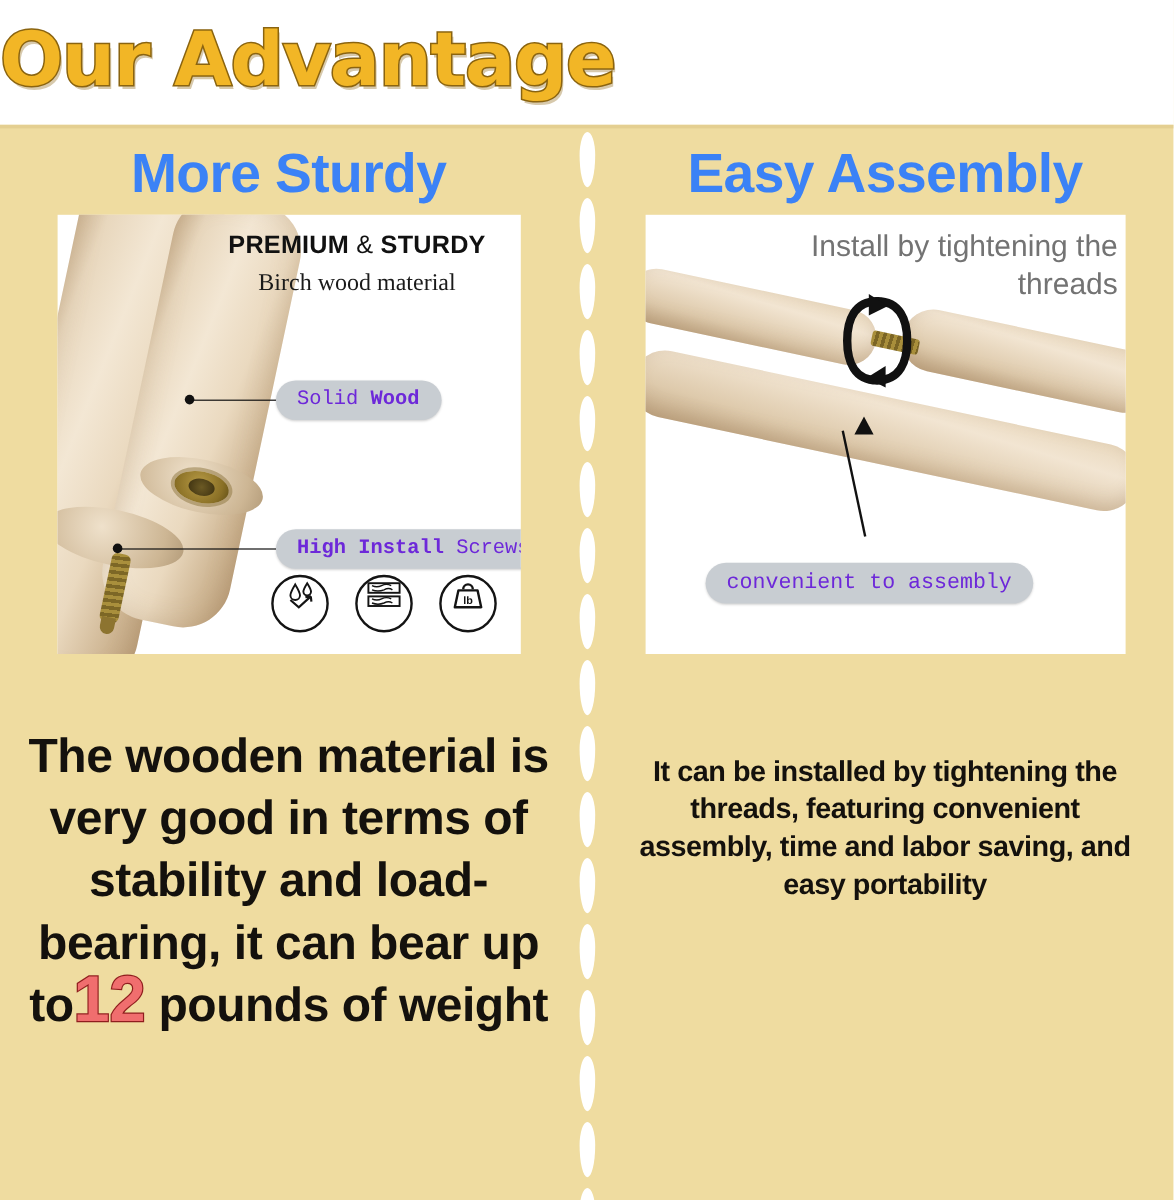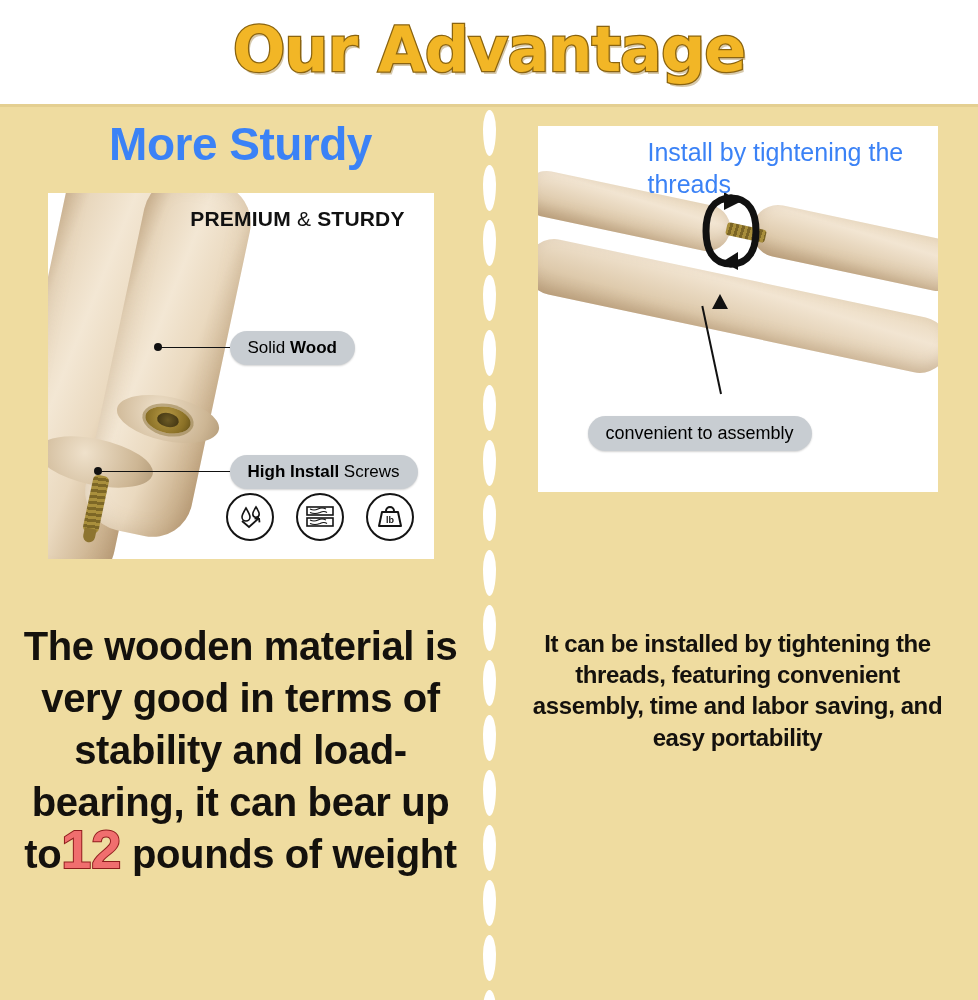--- a/index.html
+++ b/index.html
@@ -14,7 +14,7 @@
   
   .title-band{
     position:absolute; left:0; top:0; width:978px; height:100px;
-    display:flex; align-items:center; justify-content:center;
+    display:flex; align-items:center; 
     background:#ffffff;
   }
   .title-text{

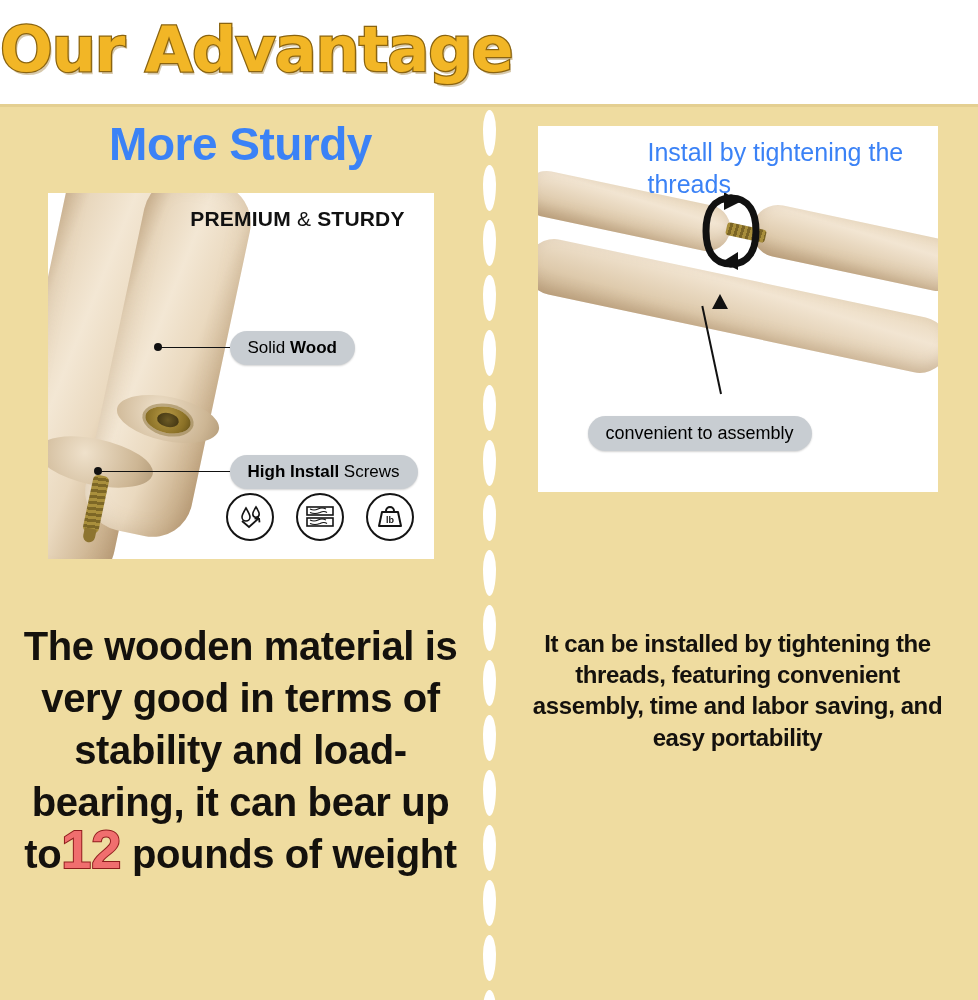--- a/index.html
+++ b/index.html
@@ -326,6 +326,7 @@
   </div>
 
   <div class="col col-right">
+    <div class="col-head">Easy Assembly</div>
 
     <div class="photo right">
       <div class="rdowel" id="rd1"></div>

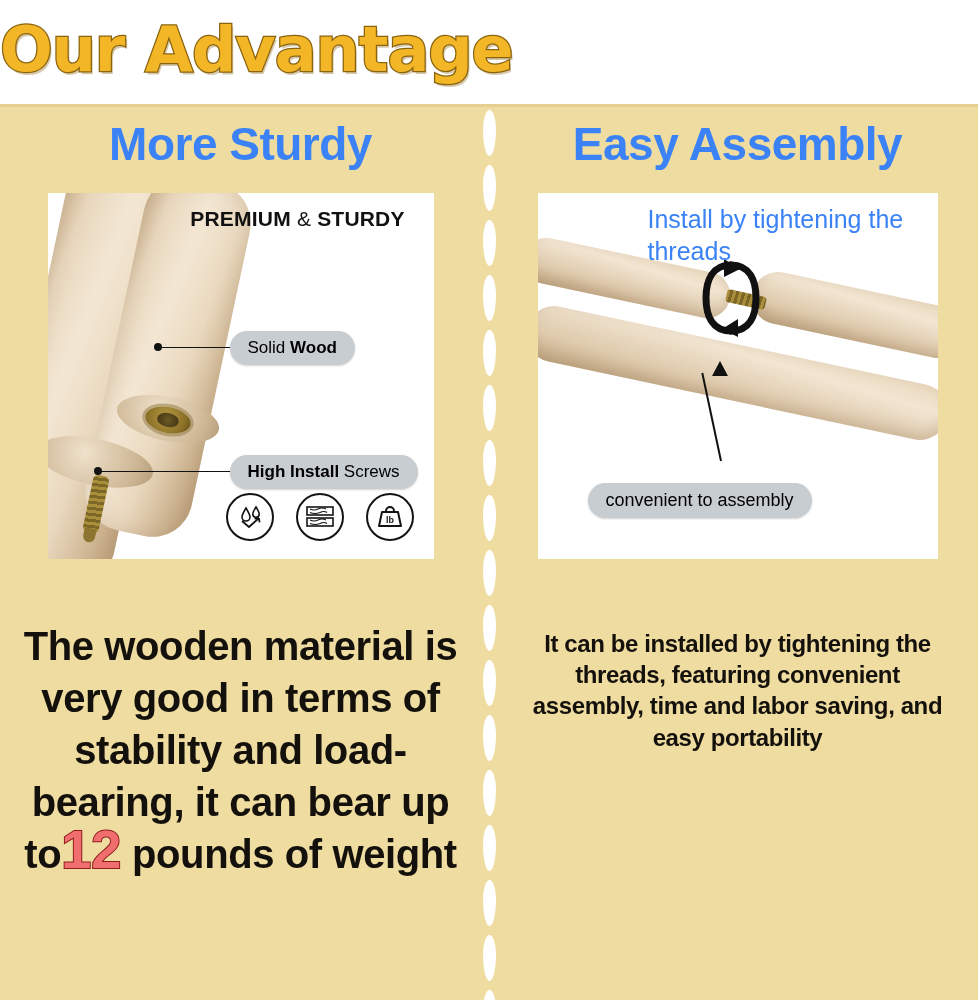--- a/index.html
+++ b/index.html
@@ -69,7 +69,7 @@
   
   .photo{
     position:relative;
-    margin:22px auto 0;
+    margin:8px auto 0;
     width:386px; height:366px;
     background:#ffffff;
     overflow:hidden;

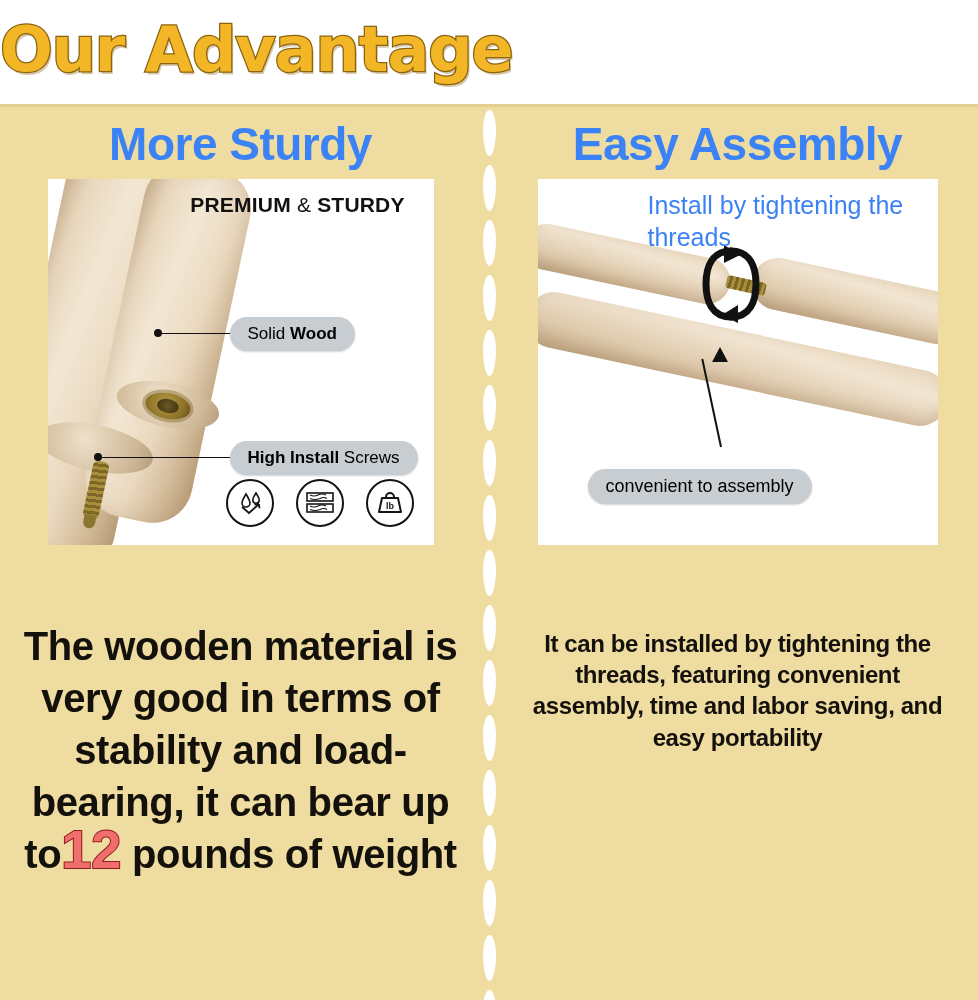--- a/index.html
+++ b/index.html
@@ -205,9 +205,9 @@
 
   .ph-r1{
     position:absolute; left:110px; top:10px; width:284px;
-    text-align:left;
-    font-family:"Liberation Sans", sans-serif;
-    font-size:25px; color:#3b82f6; line-height:1.28;
+    text-align:right;
+    font-family:"Liberation Sans", sans-serif;
+    font-size:25px; color:#737373; line-height:1.28;
   }
 
   

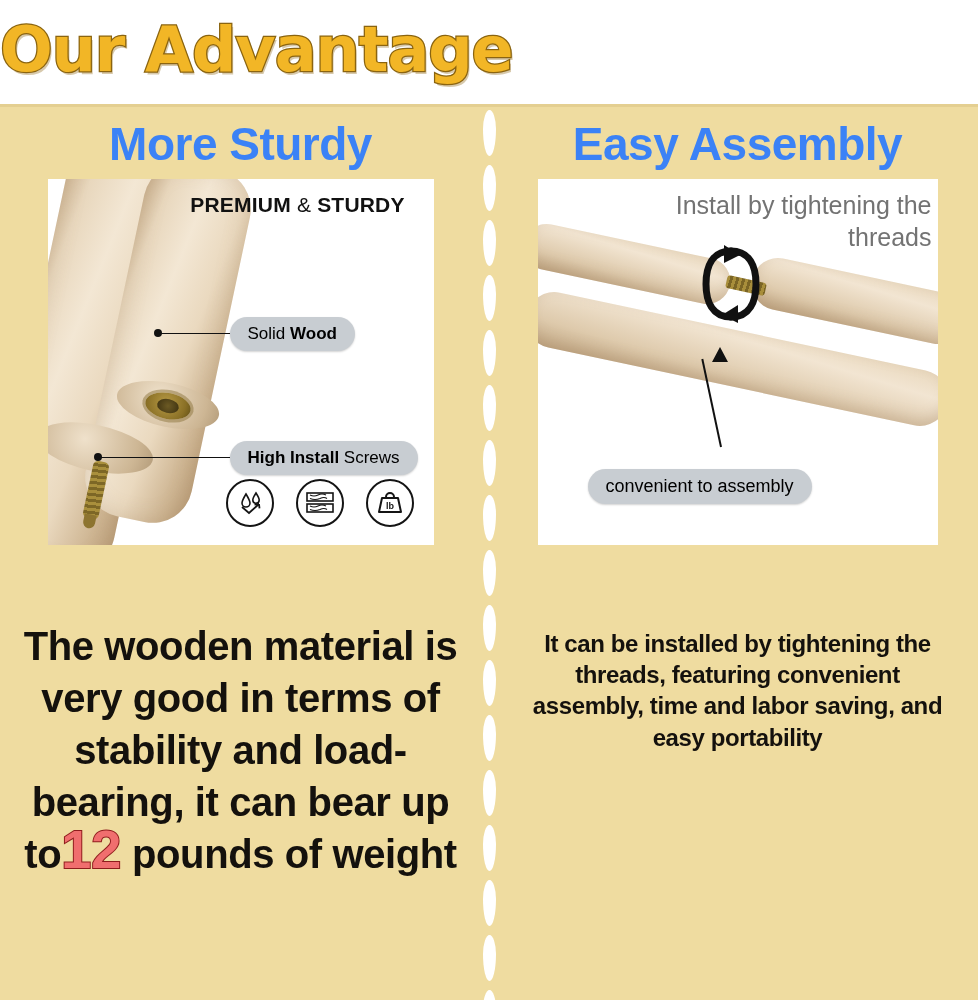--- a/index.html
+++ b/index.html
@@ -258,6 +258,7 @@
       <div class="ph-t1">
         <span>PREMIUM</span><span class="amp"> &amp; </span><span>STURDY</span>
       </div>
+      <div class="ph-t2">Birch wood material</div>
 
       <div class="leaddot" id="dot1"></div>
       <div class="leader" id="lead1"></div>

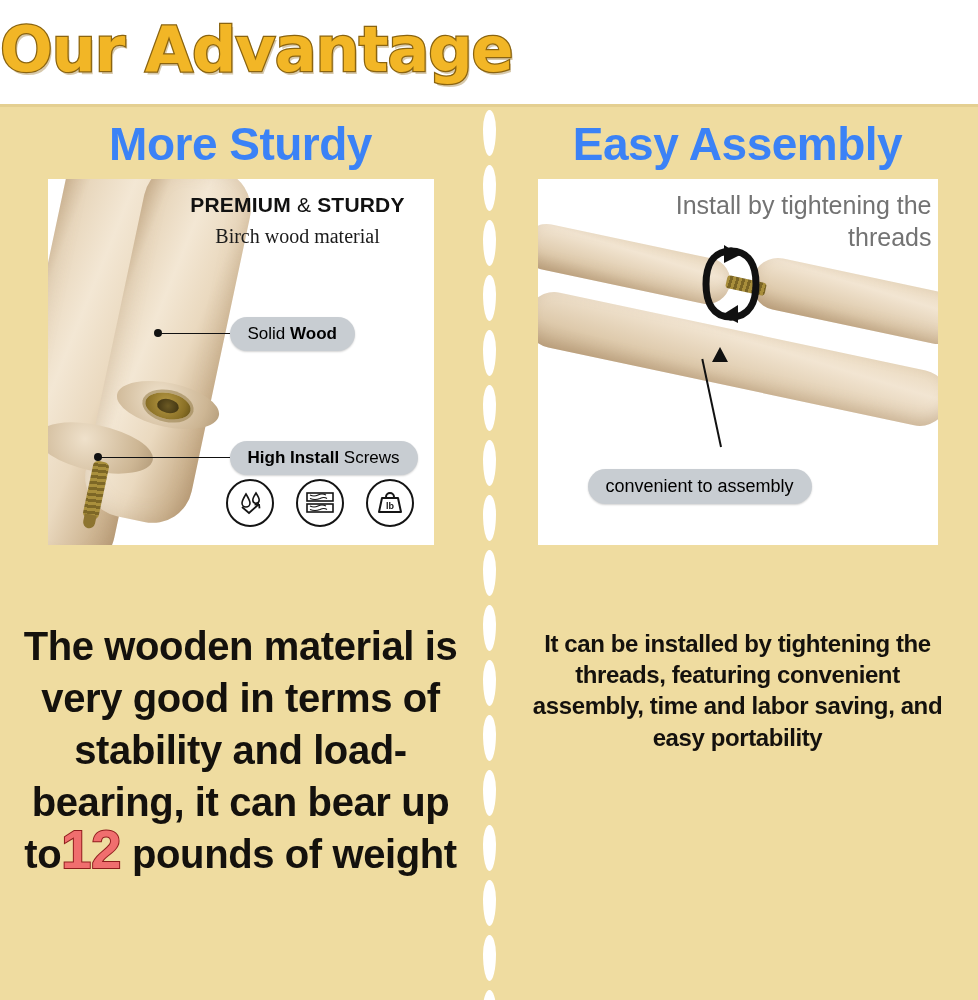--- a/index.html
+++ b/index.html
@@ -149,9 +149,9 @@
     background:#c8cdd2;
     border-radius:999px;
     padding:7px 18px;
-    font-family:Liberation Sans, sans-serif;
+    font-family:Liberation Mono, monospace;
     font-size:17px;
-    color:#000000;
+    color:#6d28d9;
     white-space:nowrap;
     box-shadow:0 1px 2px rgba(0,0,0,.18);
   }

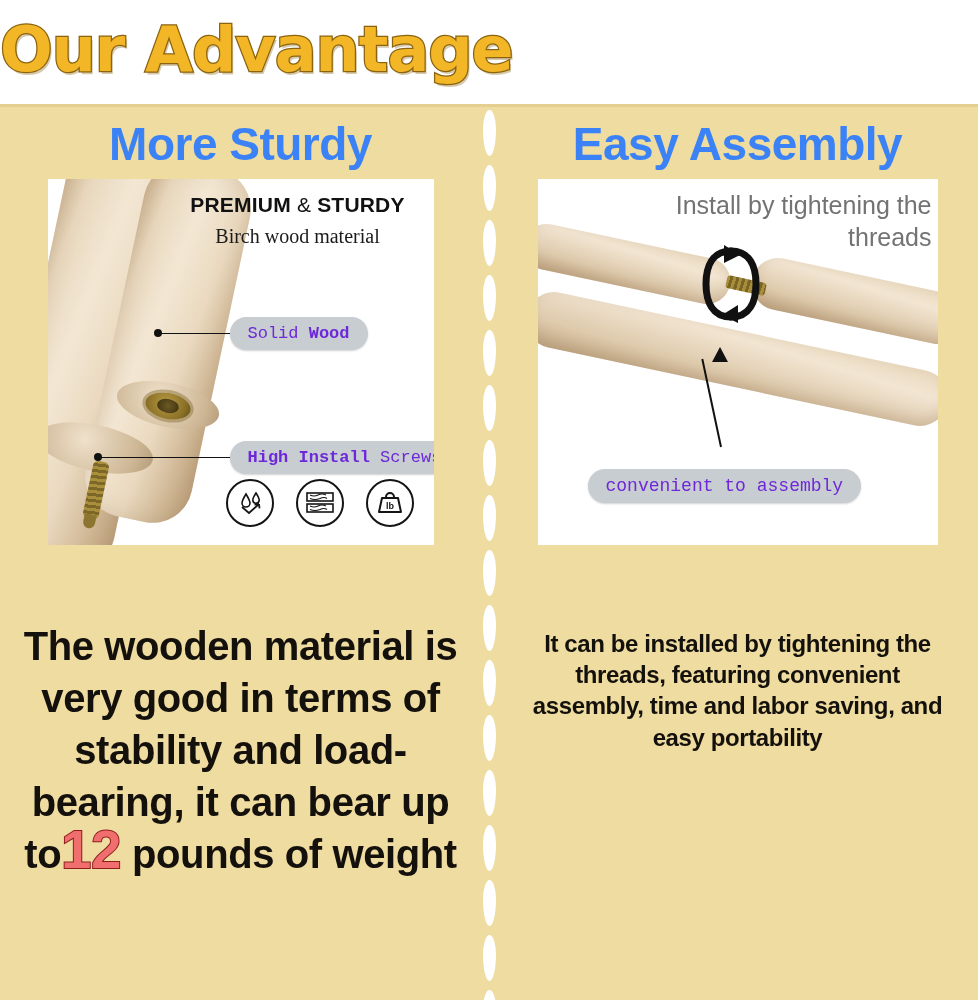--- a/index.html
+++ b/index.html
@@ -175,7 +175,7 @@
   .badge{
     width:48px; height:48px; border-radius:50%;
     border:2.5px solid #141414;
-    display:flex; align-items:center; justify-content:center;
+    display:flex; align-items:flex-start; justify-content:center;
     background:#fff; position:relative;
   }
 

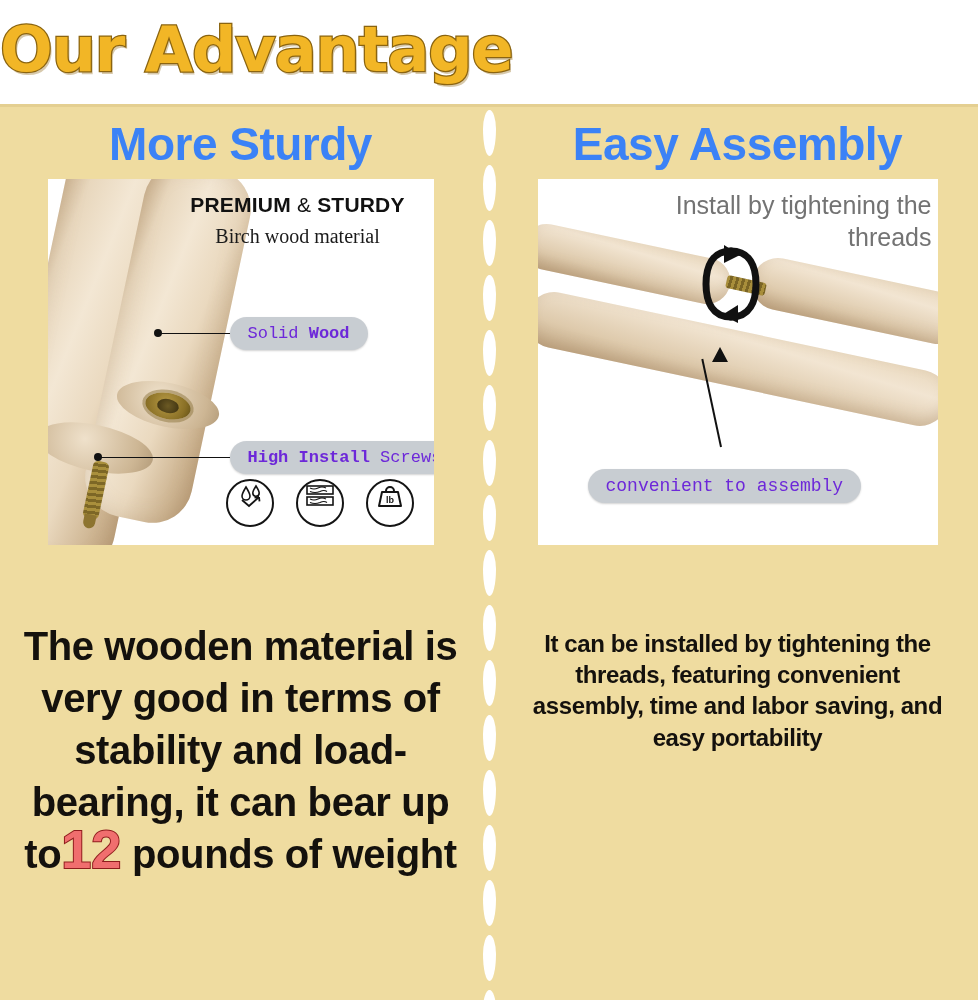--- a/index.html
+++ b/index.html
@@ -212,7 +212,7 @@
 
   
   .body-copy{
-    position:absolute; left:0; width:481px; top:516px;
+    position:absolute; left:0; width:481px; top:500px;
     padding:0 20px;
     text-align:center;
     font-family:"Liberation Sans", sans-serif;

